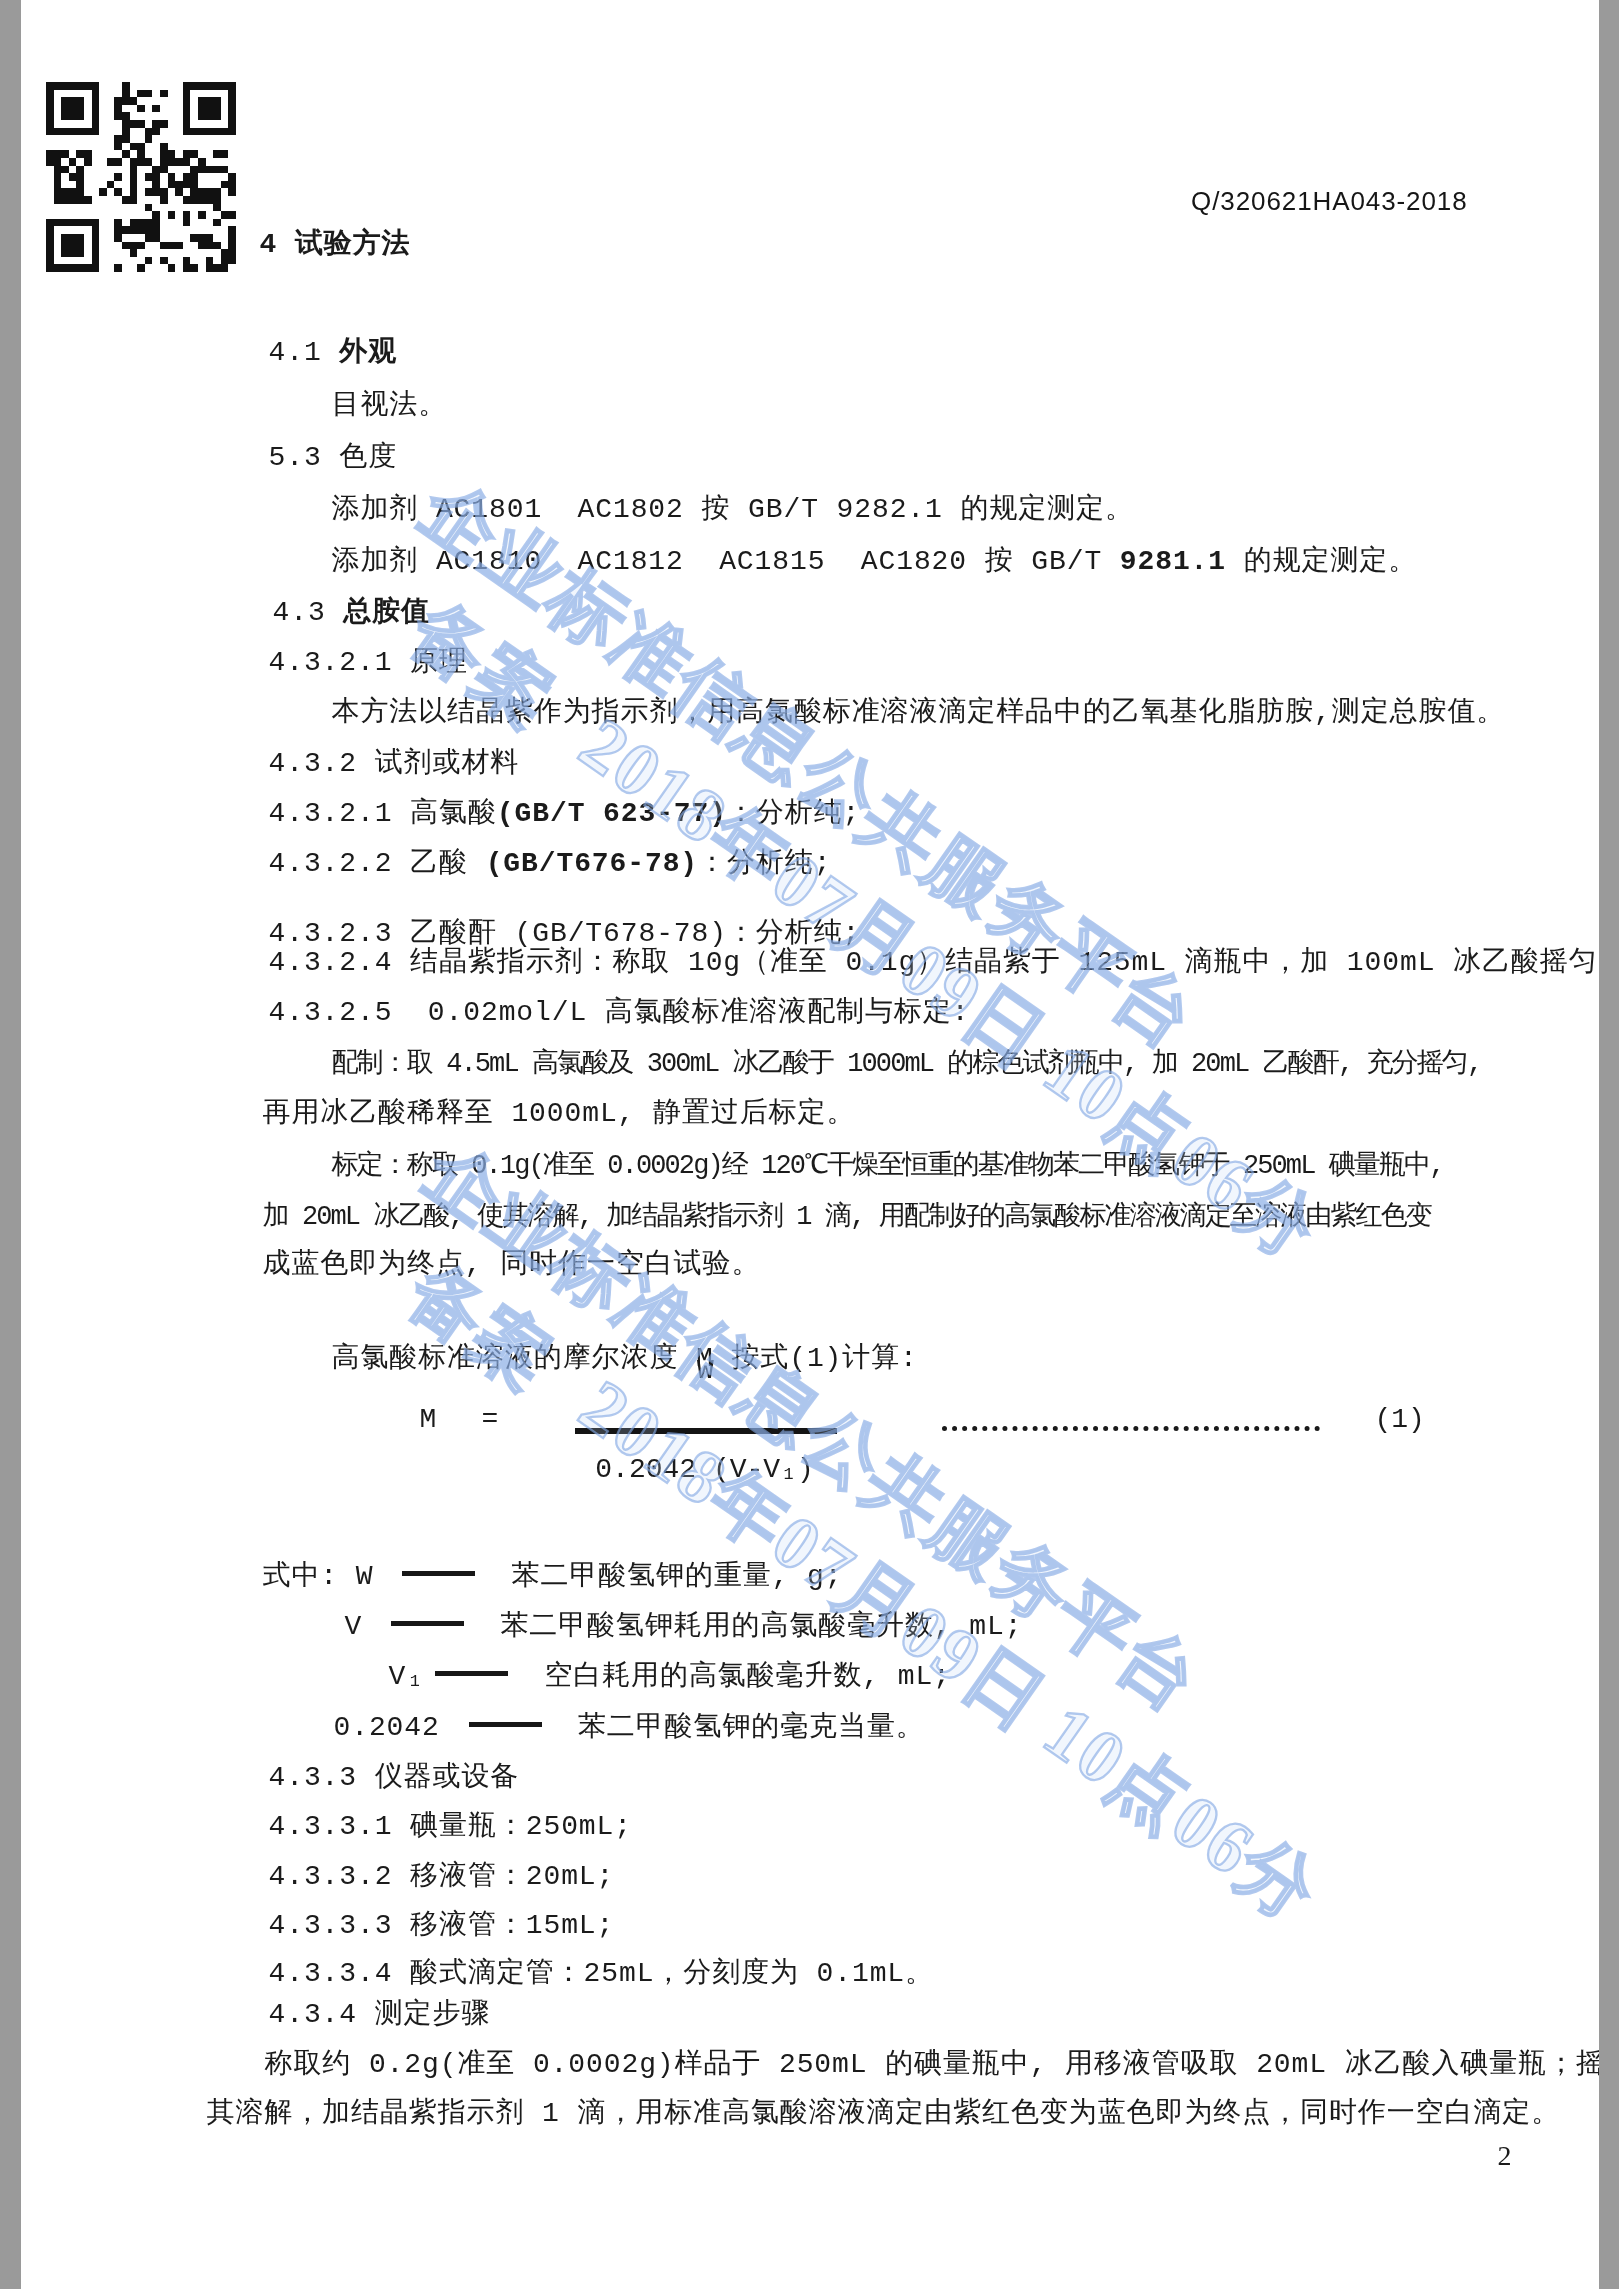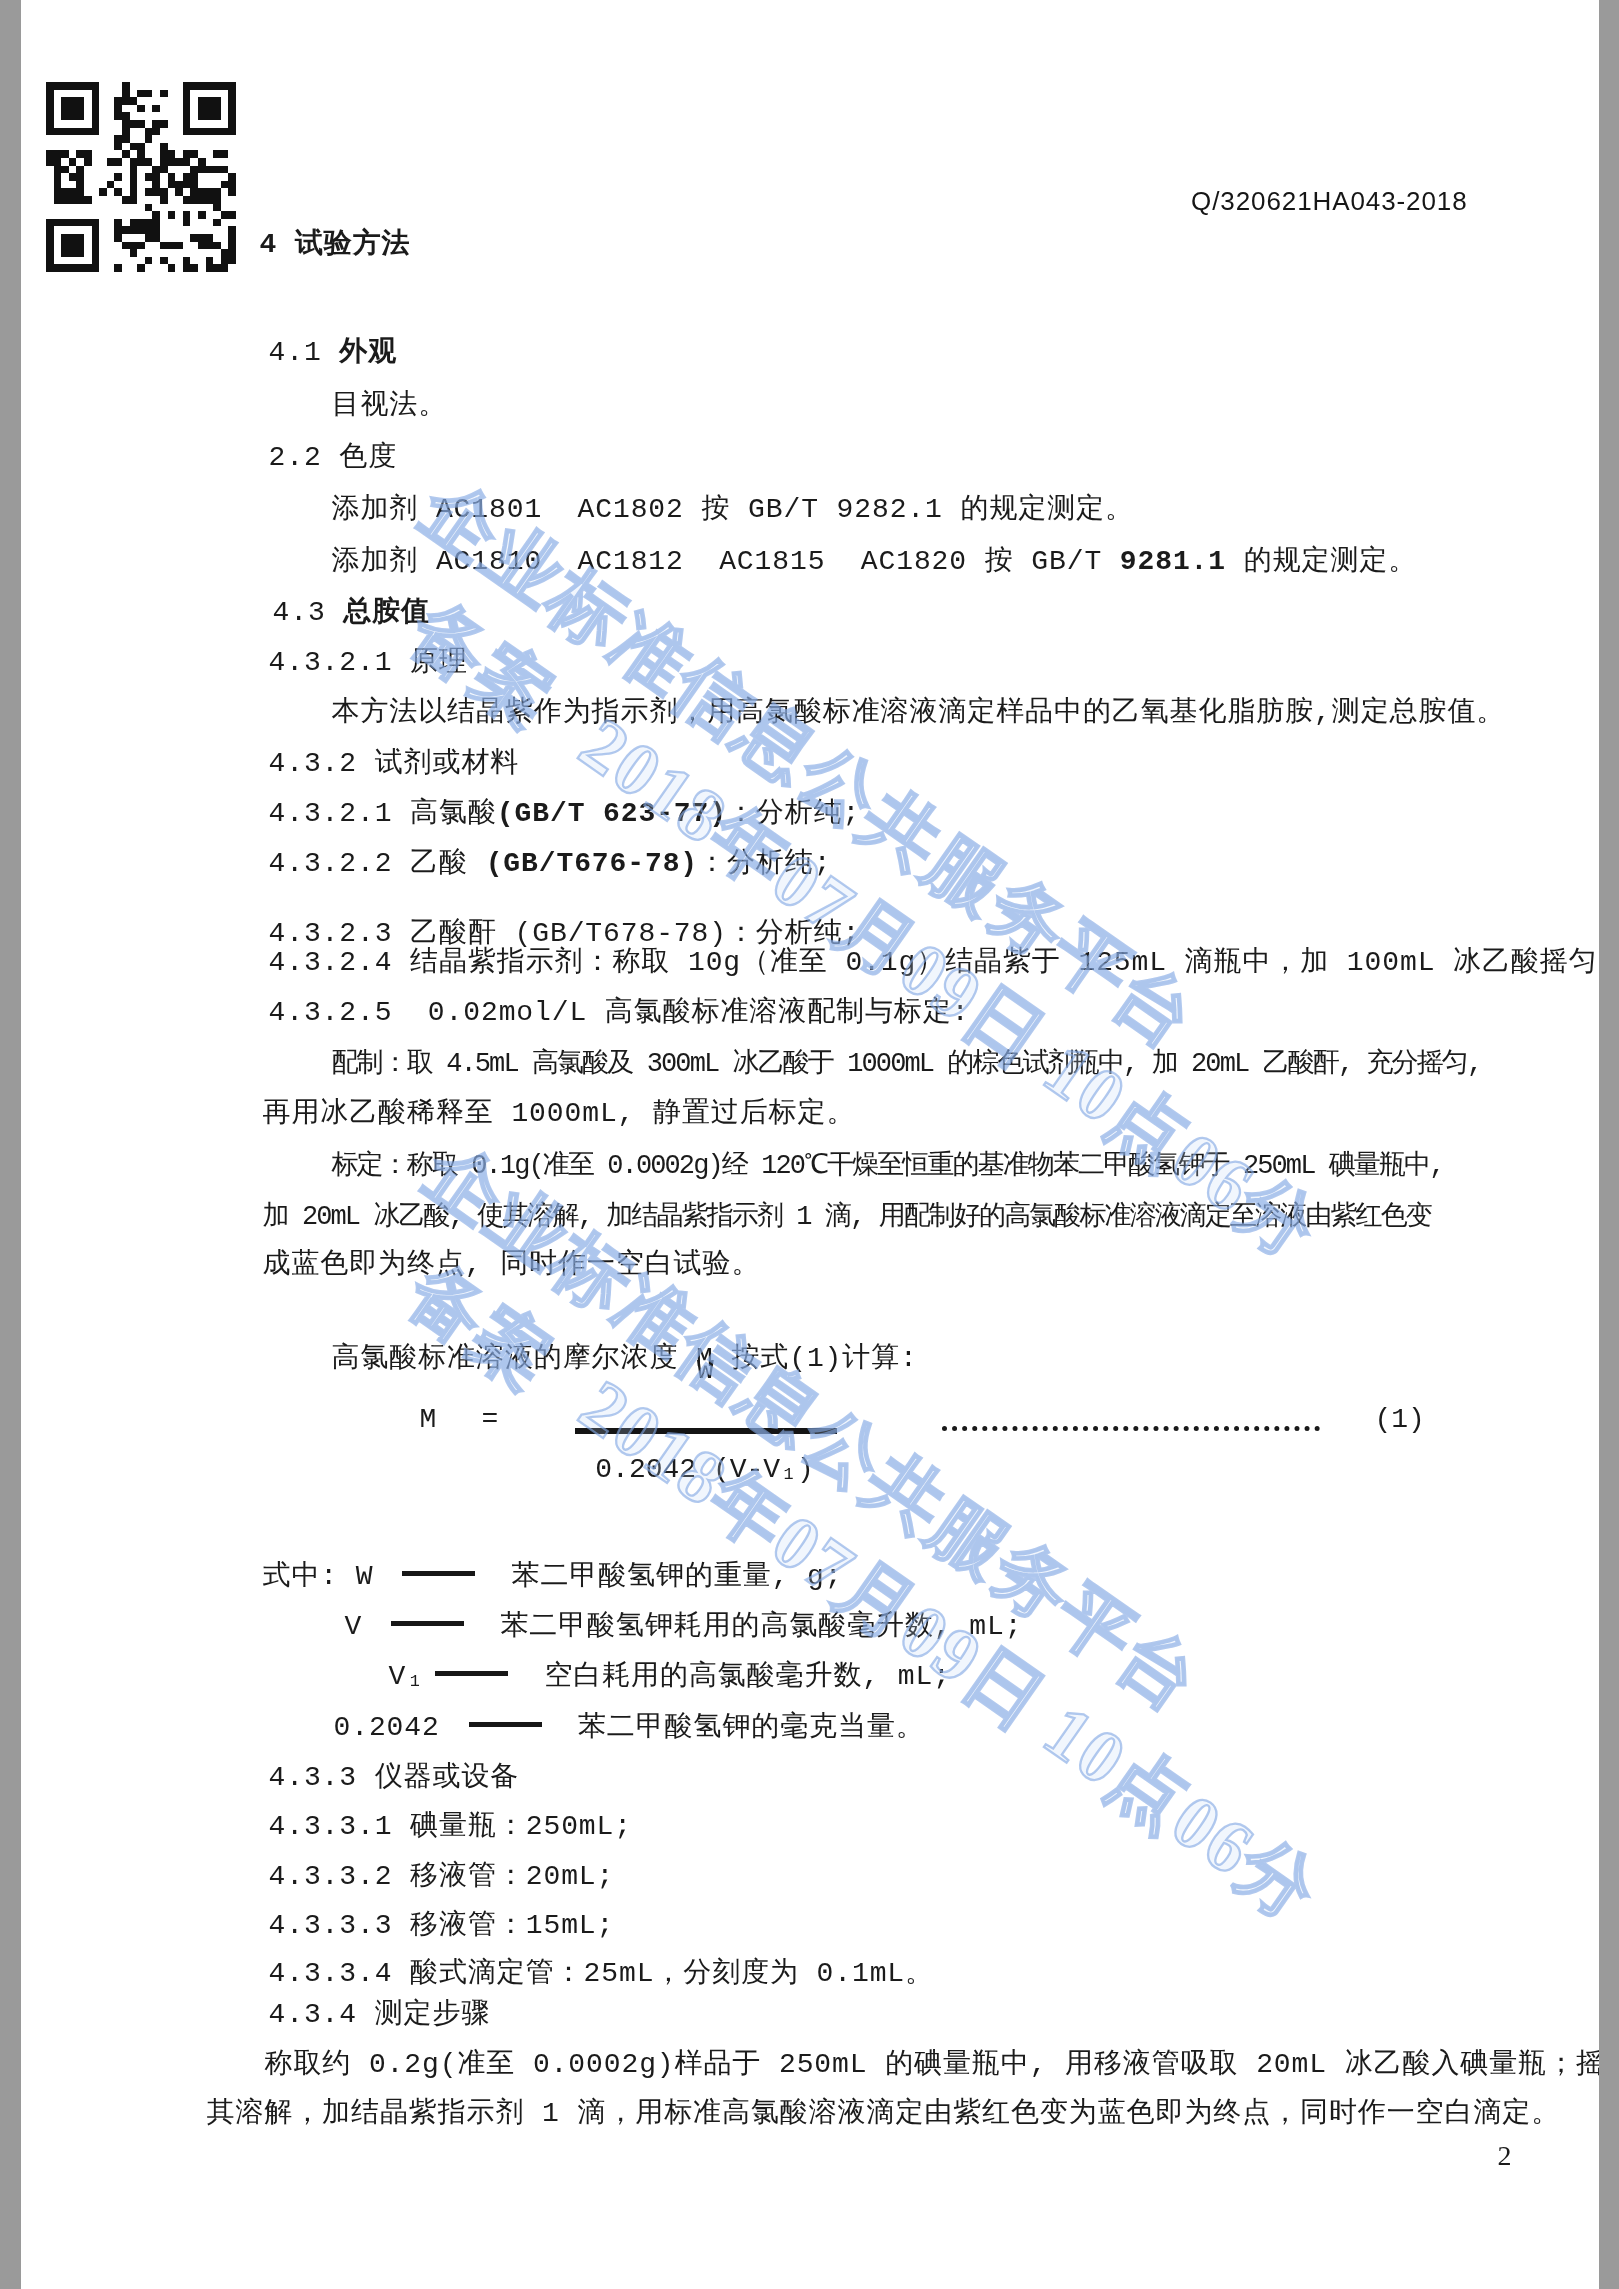--- a/index.html
+++ b/index.html
@@ -277,7 +277,7 @@
       <div class="line" style="left: 239px; top: 229px;"><span class="b">4 试验方法</span></div>
       <div class="line" style="left: 248px; top: 337px;"><span>4.1 </span><span class="b">外观</span></div>
       <div class="line" style="left: 311px; top: 390px;"><span>目视法。</span></div>
-      <div class="line" style="left: 248px; top: 442px;"><span>2.2 色度</span></div>
+      <div class="line" style="left: 248px; top: 442px;"><span>5.3 色度</span></div>
       <div class="line" style="left: 311px; top: 494px;"><span>添加剂 AC1801  AC1802 按 GB/T 9282.1 的规定测定。</span></div>
       <div class="line" style="left: 311px; top: 546px;"><span>添加剂 AC1810  AC1812  AC1815  AC1820 按 GB/T </span><span class="b">9281.1</span><span> 的规定测定。</span></div>
       <div class="line" style="left: 252px; top: 597px;"><span>4.3 </span><span class="b">总胺值</span></div>

